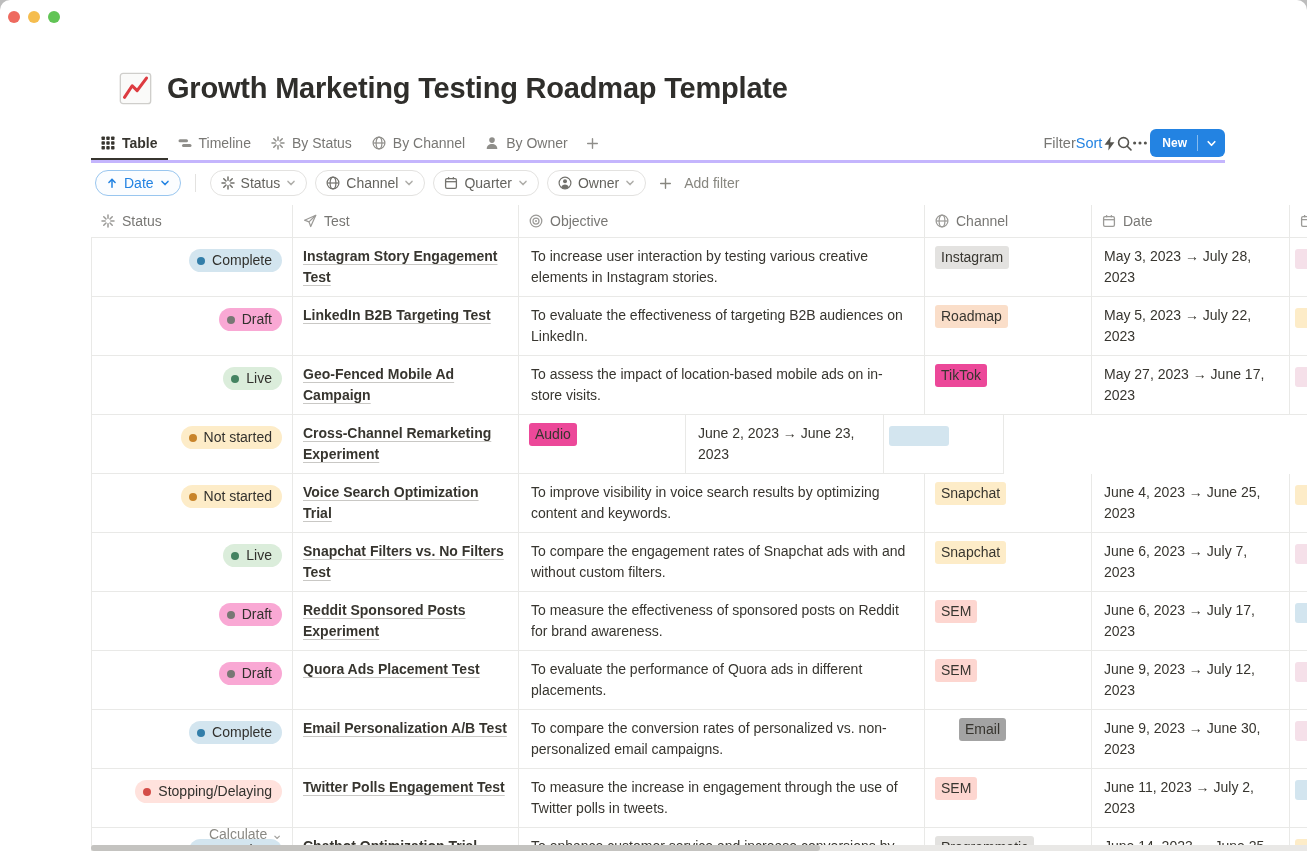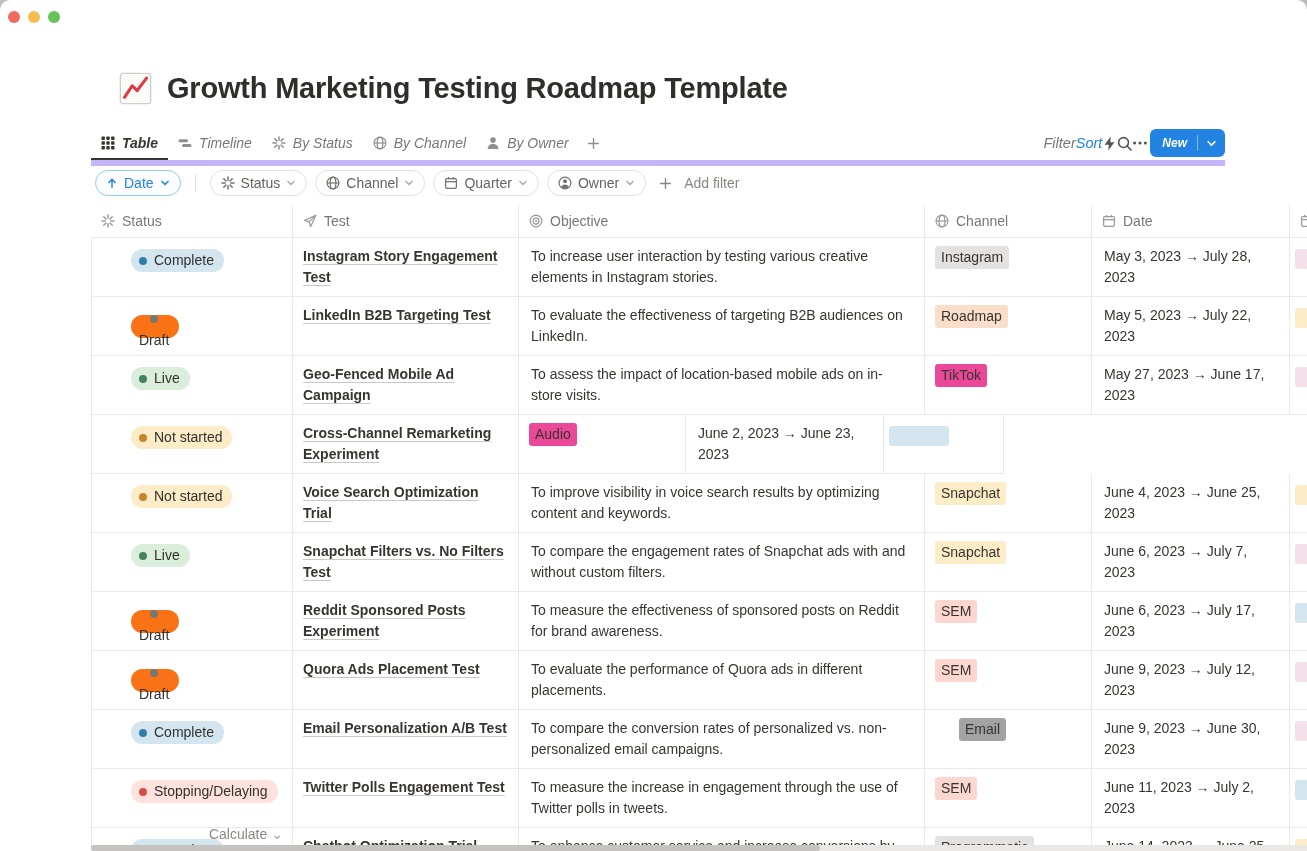--- a/index.html
+++ b/index.html
@@ -23,7 +23,7 @@
 
   
   .tabs-row{position:absolute;left:91px;top:126px;width:1134px;height:34px;
-    border-bottom:6px solid #c4b5fd;display:flex;align-items:center;justify-content:space-between;font-style:italic;}
+    border-bottom:3px solid #c4b5fd;display:flex;align-items:center;justify-content:space-between;}
   .tabs{display:flex;align-items:center;height:100%;}
   .tab{display:flex;align-items:center;gap:7px;padding:0 10px;height:34px;
     font-size:14px;color:#787774;box-sizing:border-box;}

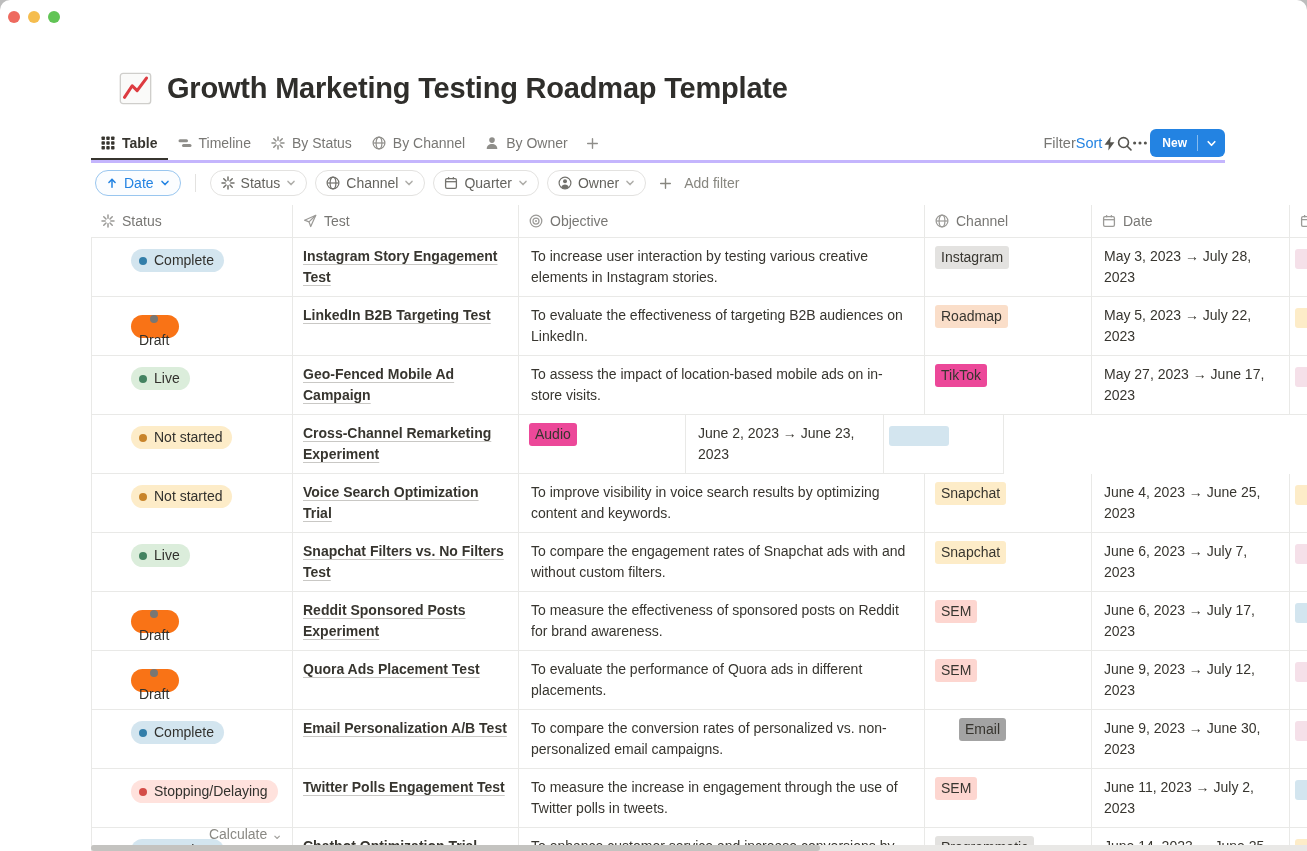--- a/index.html
+++ b/index.html
@@ -69,7 +69,7 @@
   .w-chan{width:167px;}
   .w-date{width:198px;}
   .w-quarter{width:120px;}
-  .cell.w-status{border-left:1px solid #e9e9e7;padding-left:39px;padding-top:11px;}
+  .cell.w-status{border-left:1px solid #e9e9e7;padding-left:39px;padding-top:11px;text-align:right;}
   .cell.w-obj{padding-left:12px;padding-right:14px;}
   .cell.w-date{padding-left:12px;}
   .cell.w-quarter{padding-left:5px;padding-top:11px;}

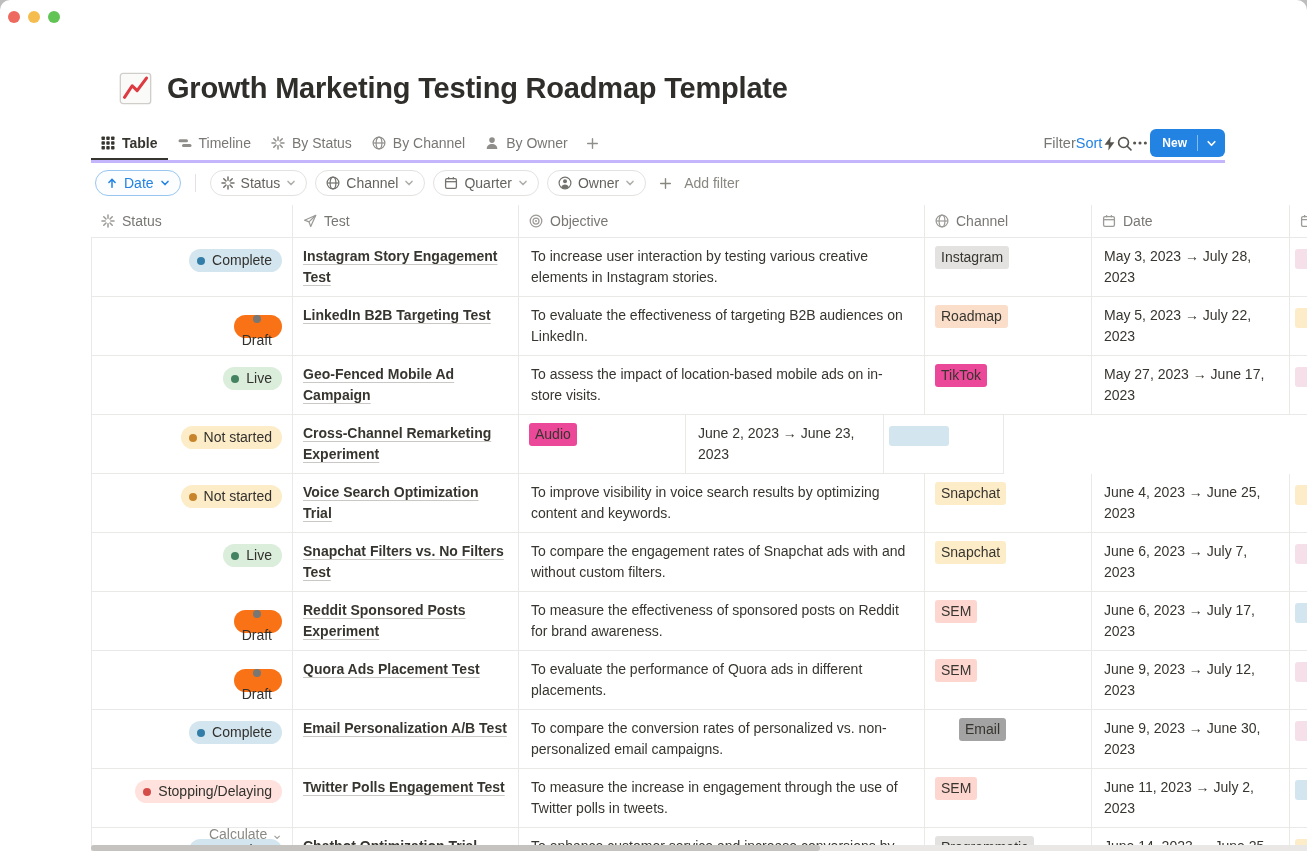--- a/index.html
+++ b/index.html
@@ -78,7 +78,7 @@
     border-radius:12px;font-size:14px;color:#32312d;white-space:nowrap;}
   .pill-status .dot{width:8px;height:8px;border-radius:50%;flex:none;}
   .pc-blue{background:#d3e5ef;}   .pc-blue .dot{background:#337ea9;}
-  .pc-gray{background:#f97316;flex-direction:column;}   .pc-gray .dot{background:#787774;}
+  .pc-gray{background:#f9a8d4;}   .pc-gray .dot{background:#787774;}
   .pc-green{background:#dbeddb;}  .pc-green .dot{background:#448361;}
   .pc-yellow{background:#fdecc8;} .pc-yellow .dot{background:#c8842a;}
   .pc-red{background:#ffe2dd;}    .pc-red .dot{background:#d44c47;}

